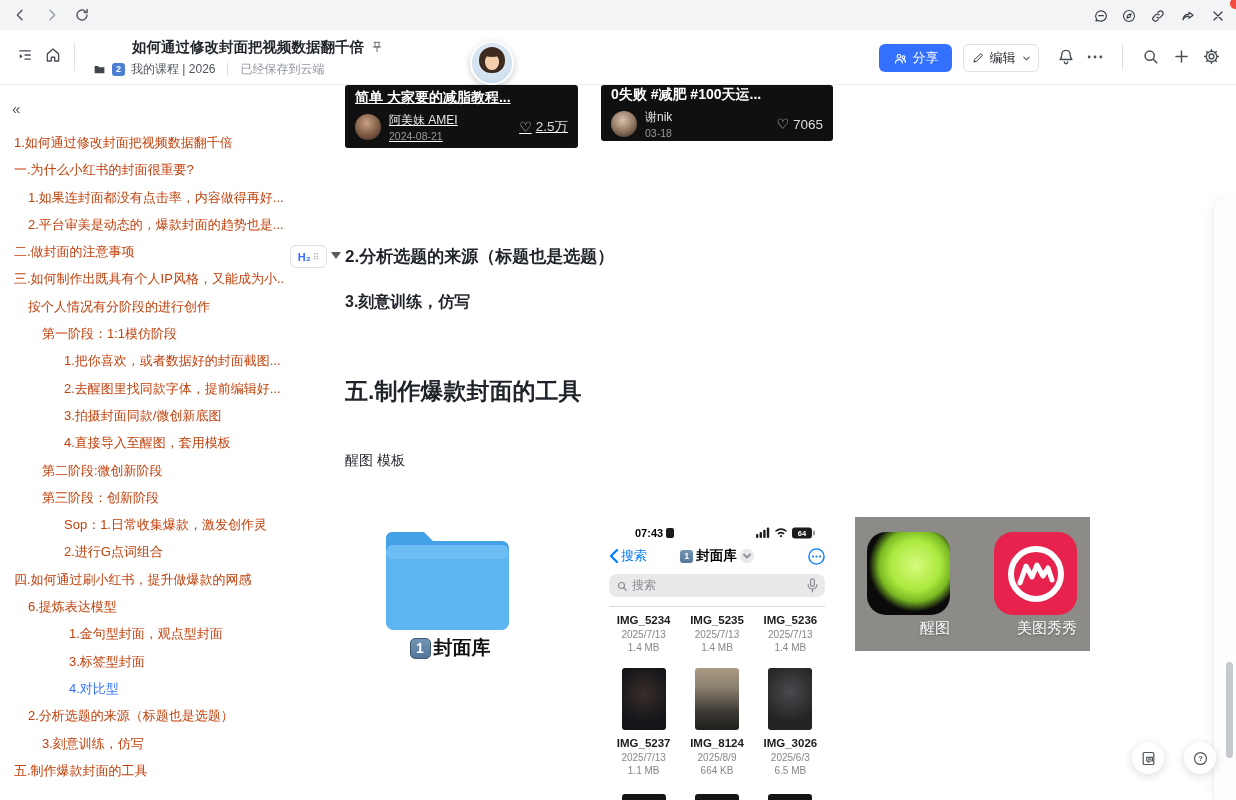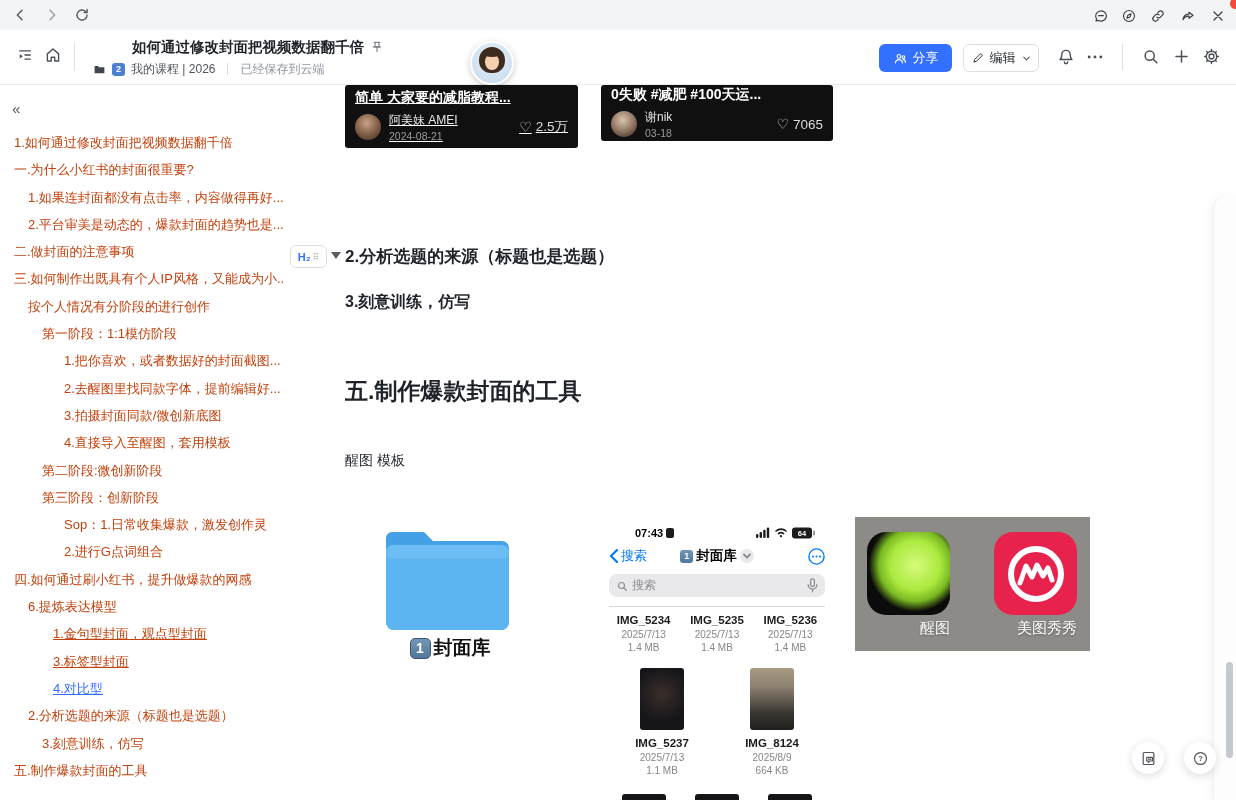--- a/index.html
+++ b/index.html
@@ -48,7 +48,7 @@
     overflow:hidden; cursor:pointer; }
   .side-item.active { color:#3370ff; }
   .lvl0{padding-left:14px;} .lvl1{padding-left:28px;} .lvl2{padding-left:42px;}
-  .lvl3{padding-left:53px;text-decoration:underline;} .lvl4{padding-left:64px;}
+  .lvl3{padding-left:69px;} .lvl4{padding-left:64px;}
 
   
   .video-card { background:#101010; border-radius:3px; overflow:hidden; color:#fff; }

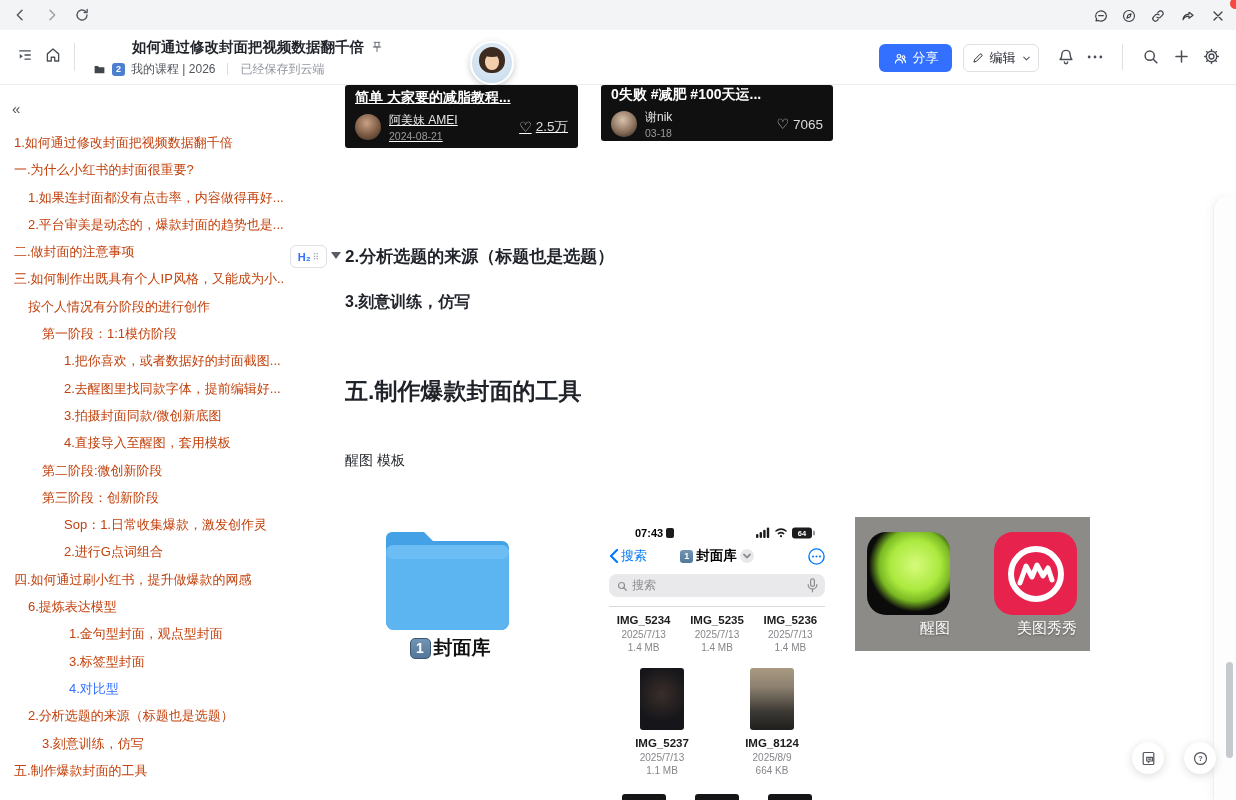--- a/index.html
+++ b/index.html
@@ -465,6 +465,12 @@
           <div class="f-date">2025/8/9</div>
           <div class="f-size">664 KB</div>
         </div>
+        <div class="file-item">
+          <div class="thumb t2"></div>
+          <div class="f-name">IMG_3026</div>
+          <div class="f-date">2025/6/3</div>
+          <div class="f-size">6.5 MB</div>
+        </div>
       </div>
       <div class="file-row partial">
         <div class="file-item">

